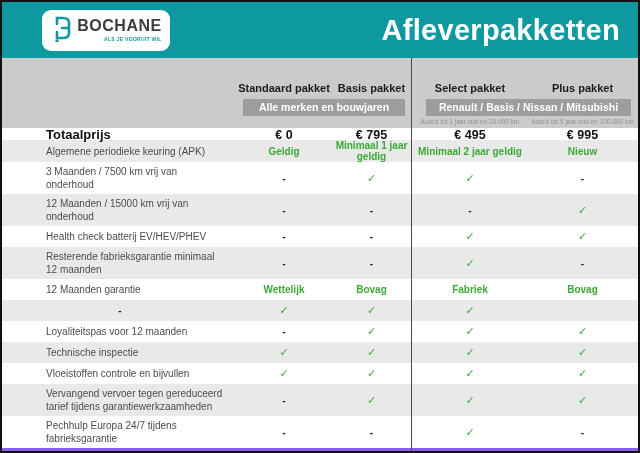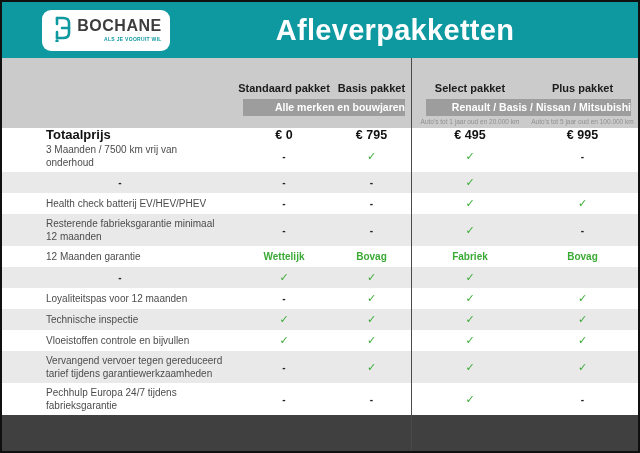--- a/index.html
+++ b/index.html
@@ -7,7 +7,7 @@
   body { font-family:"Liberation Sans", sans-serif; }
   .page {
     position:relative; width:640px; height:453px;
-    border:2px solid #101010; background:#404040; overflow:hidden;
+    border:2px solid #101010; background:#8b5cf6; overflow:hidden;
   }
   
   .topbar {

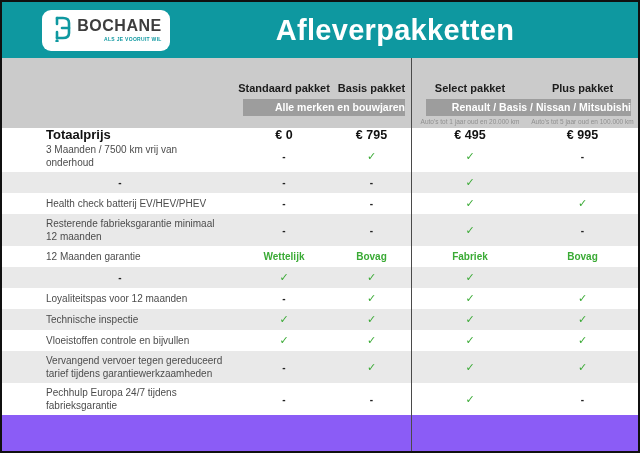--- a/index.html
+++ b/index.html
@@ -23,7 +23,7 @@
   .logo-brand { font-size:16px; font-weight:bold; color:#3d3d3d; letter-spacing:0.5px; line-height:1; }
   .logo-tagline { font-size:5px; color:#0e98a0; font-weight:bold; letter-spacing:0.3px; margin-top:2px; }
   .title {
-    flex:1; text-align:center; color:#ffffff; font-weight:bold;
+    flex:1; text-align:right; color:#ffffff; font-weight:bold;
     font-size:29px; letter-spacing:0.3px; padding-right:18px;
   }
   

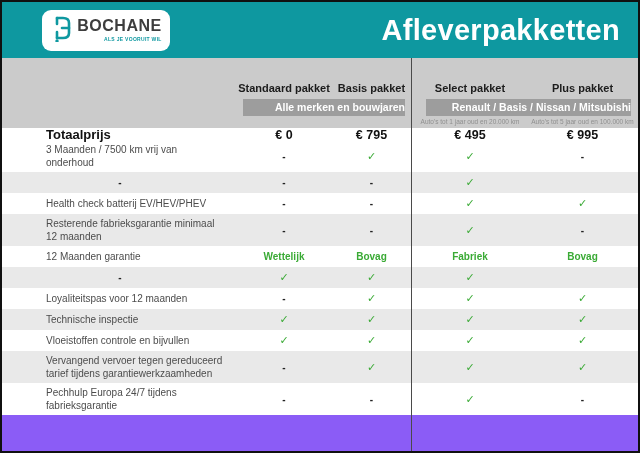--- a/index.html
+++ b/index.html
@@ -33,7 +33,7 @@
   .badge-row { display:grid; grid-template-columns:236px 175px 225px; margin-top:5px; }
   .badge {
     background:#9d9d9d; color:#ffffff; font-weight:bold; font-size:10.5px;
-    text-align:right; padding:2px 0 3px 0;
+    text-align:center; padding:2px 0 3px 0;
   }
   .badge-left  { margin:0 8px 0 5px; }
   .badge-right { margin:0 7px 0 13px; }

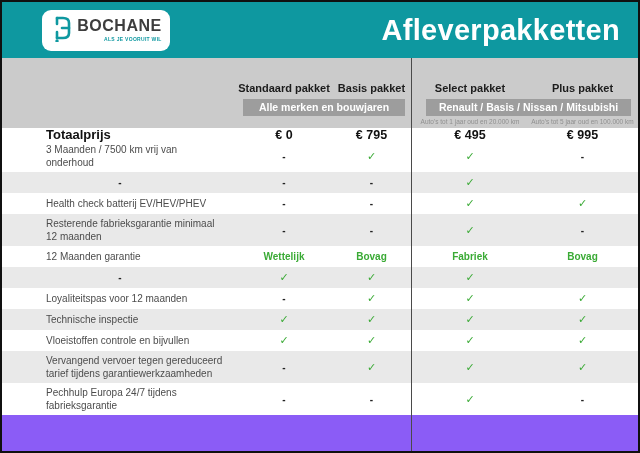--- a/index.html
+++ b/index.html
@@ -110,6 +110,13 @@
 
   <div>
 
+    <div class="grid5 feat-row odd">
+      <div class="feat-label">Algemene periodieke keuring (APK)</div>
+      <div class="v v-text">Geldig</div>
+      <div class="v v-text">Minimaal 1 jaar geldig</div>
+      <div class="v v-text">Minimaal 2 jaar geldig</div>
+      <div class="v v-text">Nieuw</div>
+    </div>
 
     <div class="grid5 feat-row">
       <div class="feat-label">3 Maanden / 7500 km vrij van onderhoud</div>

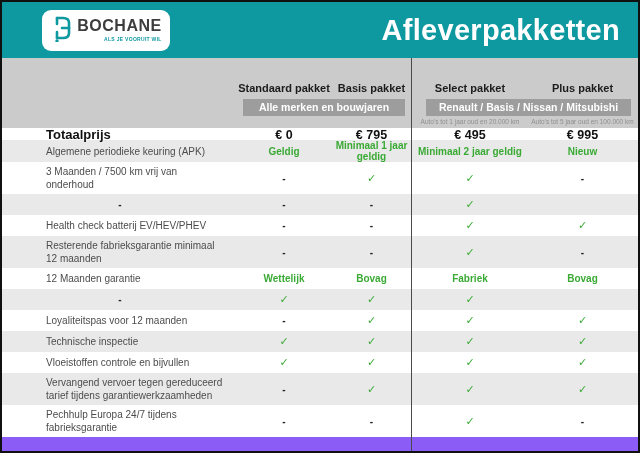--- a/index.html
+++ b/index.html
@@ -127,6 +127,7 @@
     </div>
 
     <div class="grid5 feat-row odd">
+      <div class="feat-label">12 Maanden / 15000 km vrij van onderhoud</div>
       <div class="v v-dash">-</div>
       <div class="v v-dash">-</div>
       <div class="v v-dash">-</div>

